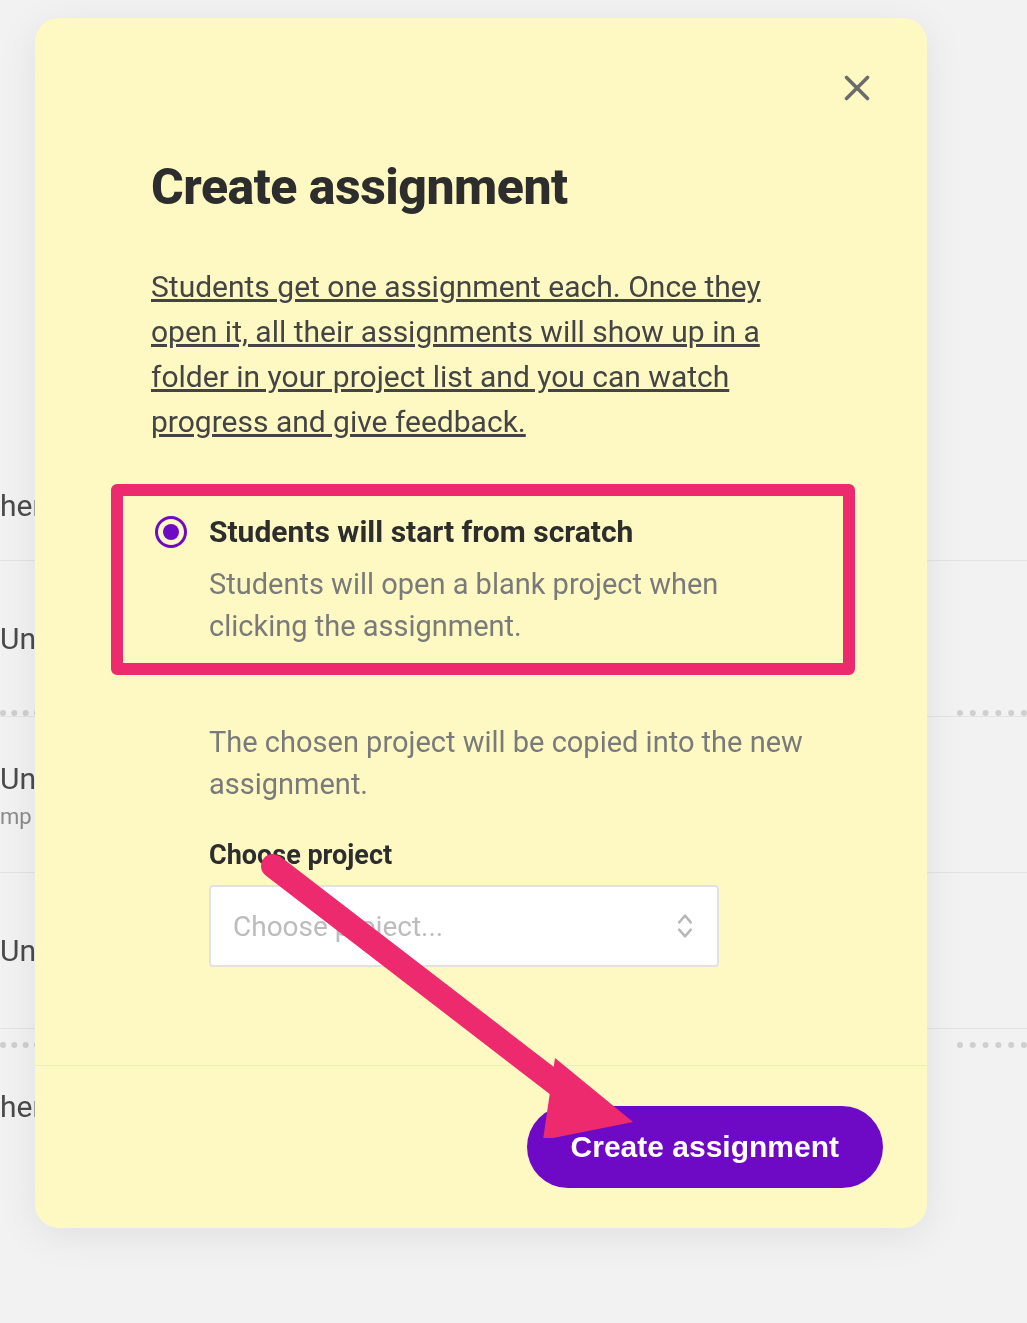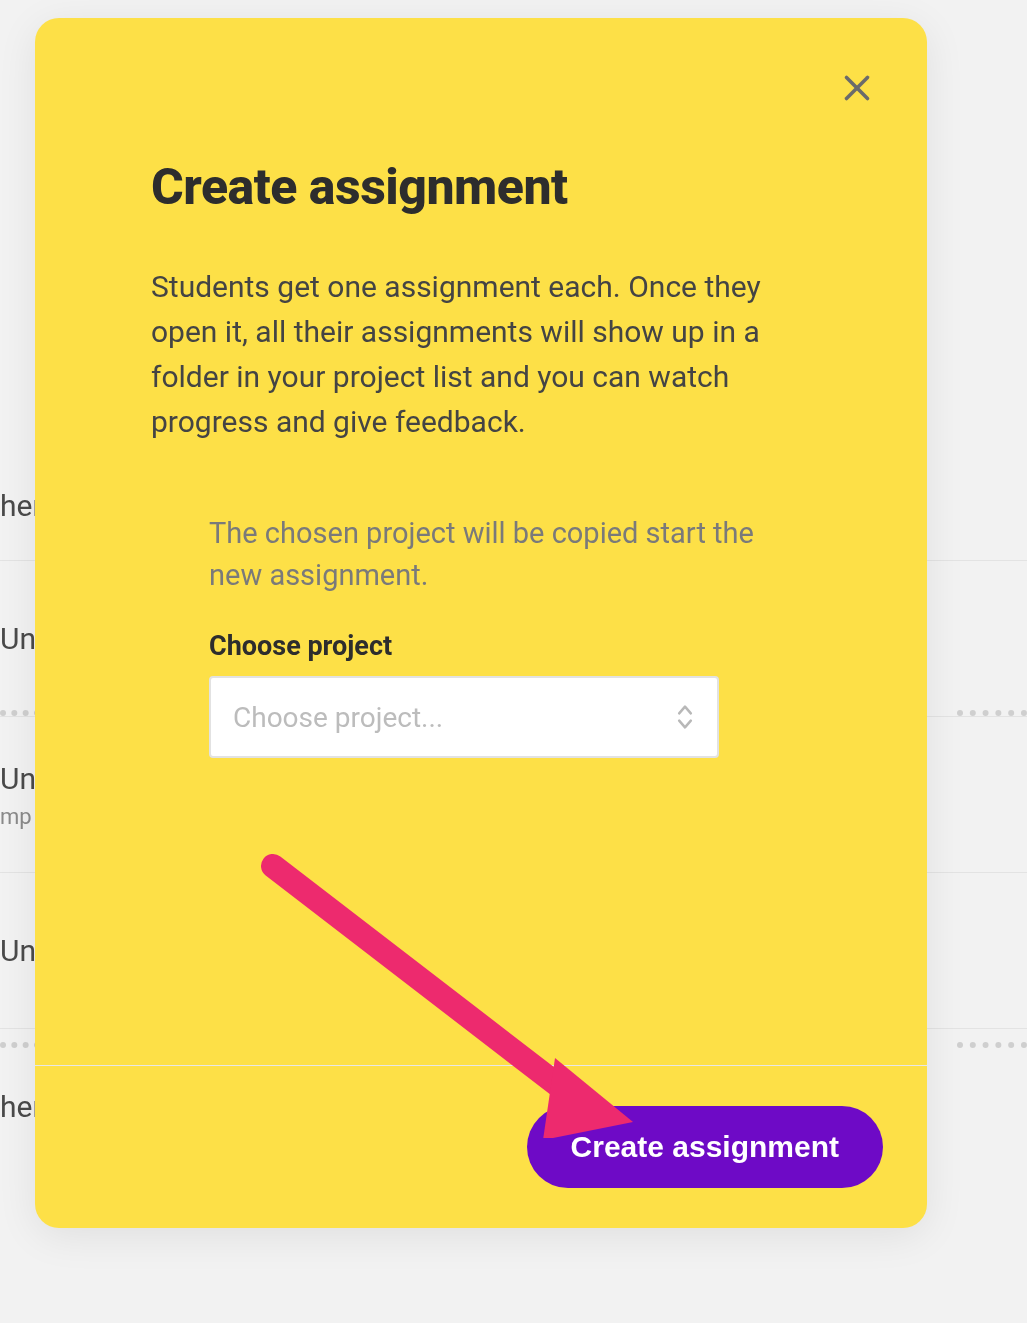--- a/index.html
+++ b/index.html
@@ -84,7 +84,7 @@
       top: 18px;
       width: 892px;
       height: 1210px;
-      background: #fde047;
+      background: #fef9c3;
       border-radius: 24px;
       box-shadow: 0 8px 40px rgba(0,0,0,0.08);
       display: flex;

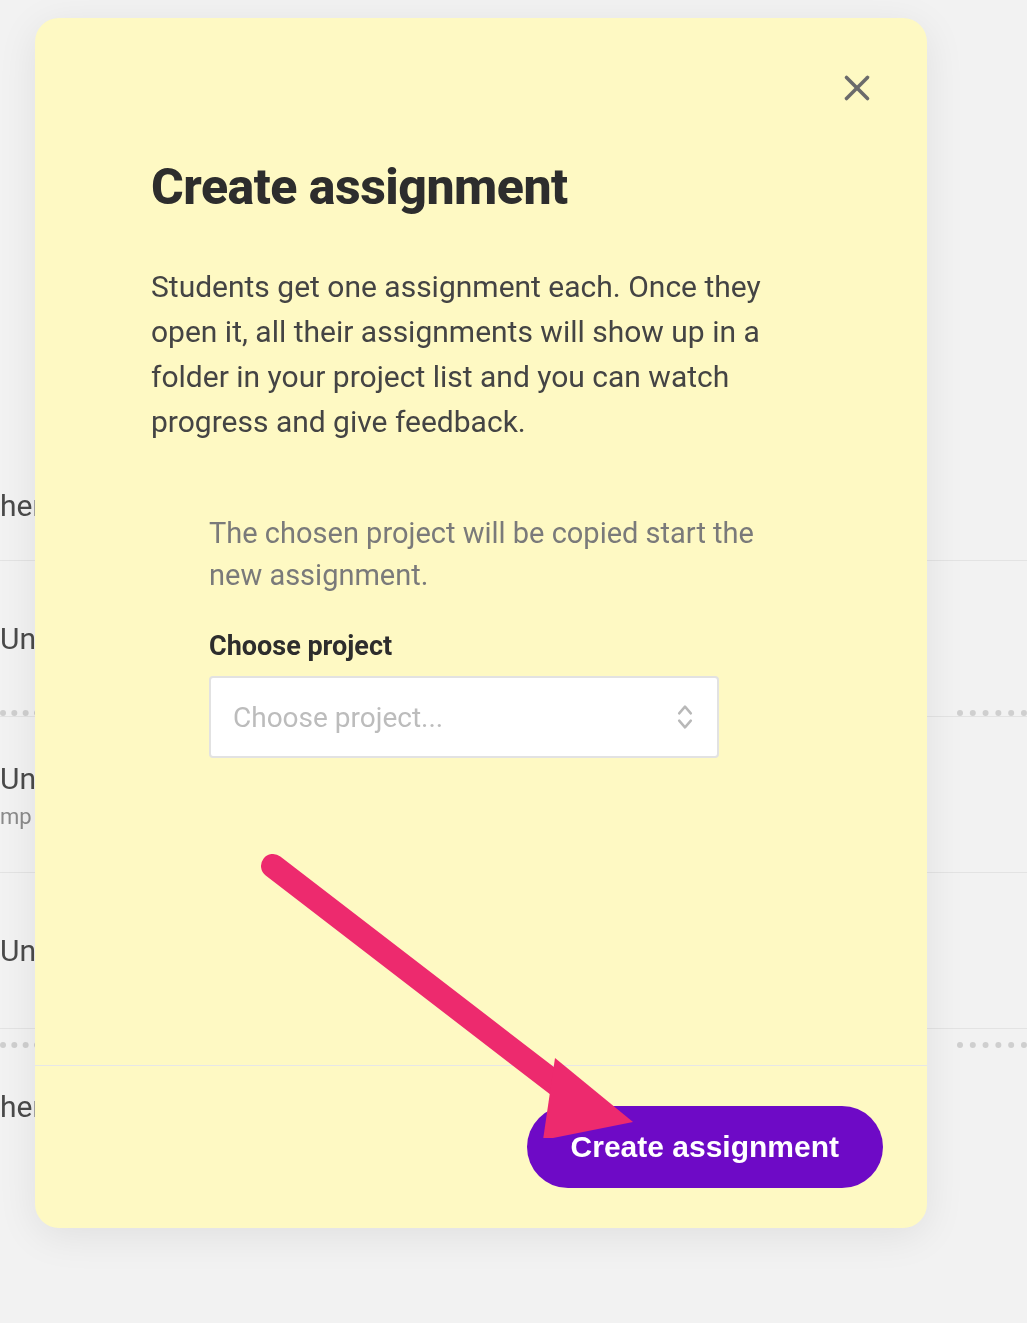--- a/index.html
+++ b/index.html
@@ -124,6 +124,7 @@
       line-height: 1.5;
       color: #444;
       margin-bottom: 40px;
+      text-decoration: underline;
     }
 
     

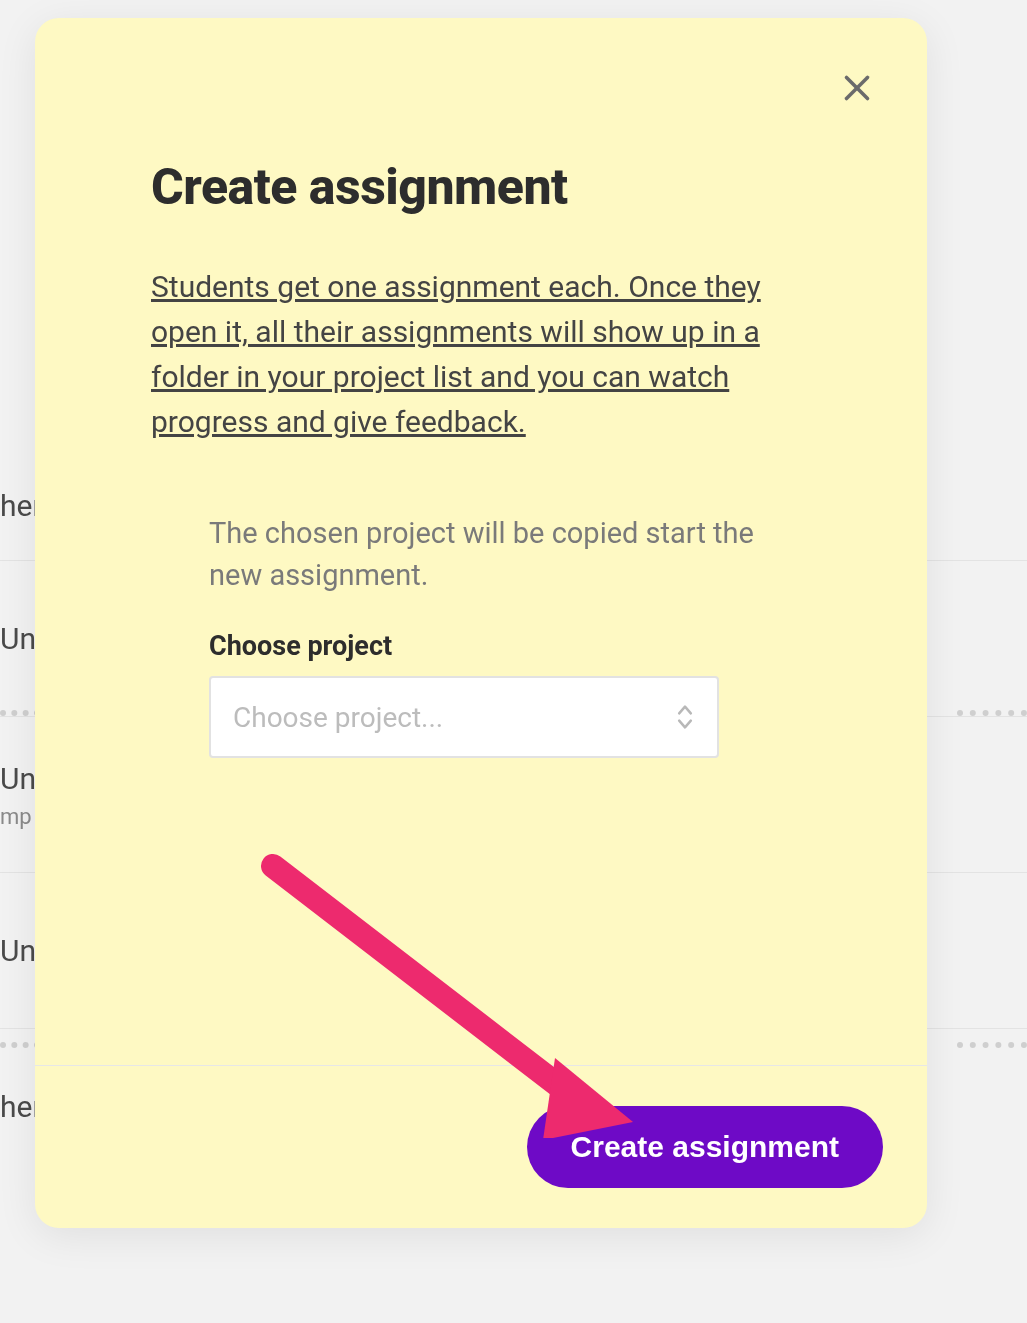--- a/index.html
+++ b/index.html
@@ -283,6 +283,13 @@
 
     <div class="option-wrap">
 
+      <div class="option highlighted">
+        <div class="opt-head">
+          <span class="radio checked"></span>
+          <span class="opt-title">Students will start from scratch</span>
+        </div>
+        <p class="opt-desc">Students will open a blank project when clicking the assignment.</p>
+      </div>
 
       <div class="option">
         <p class="opt-desc">The chosen project will be copied start the new assignment.</p>

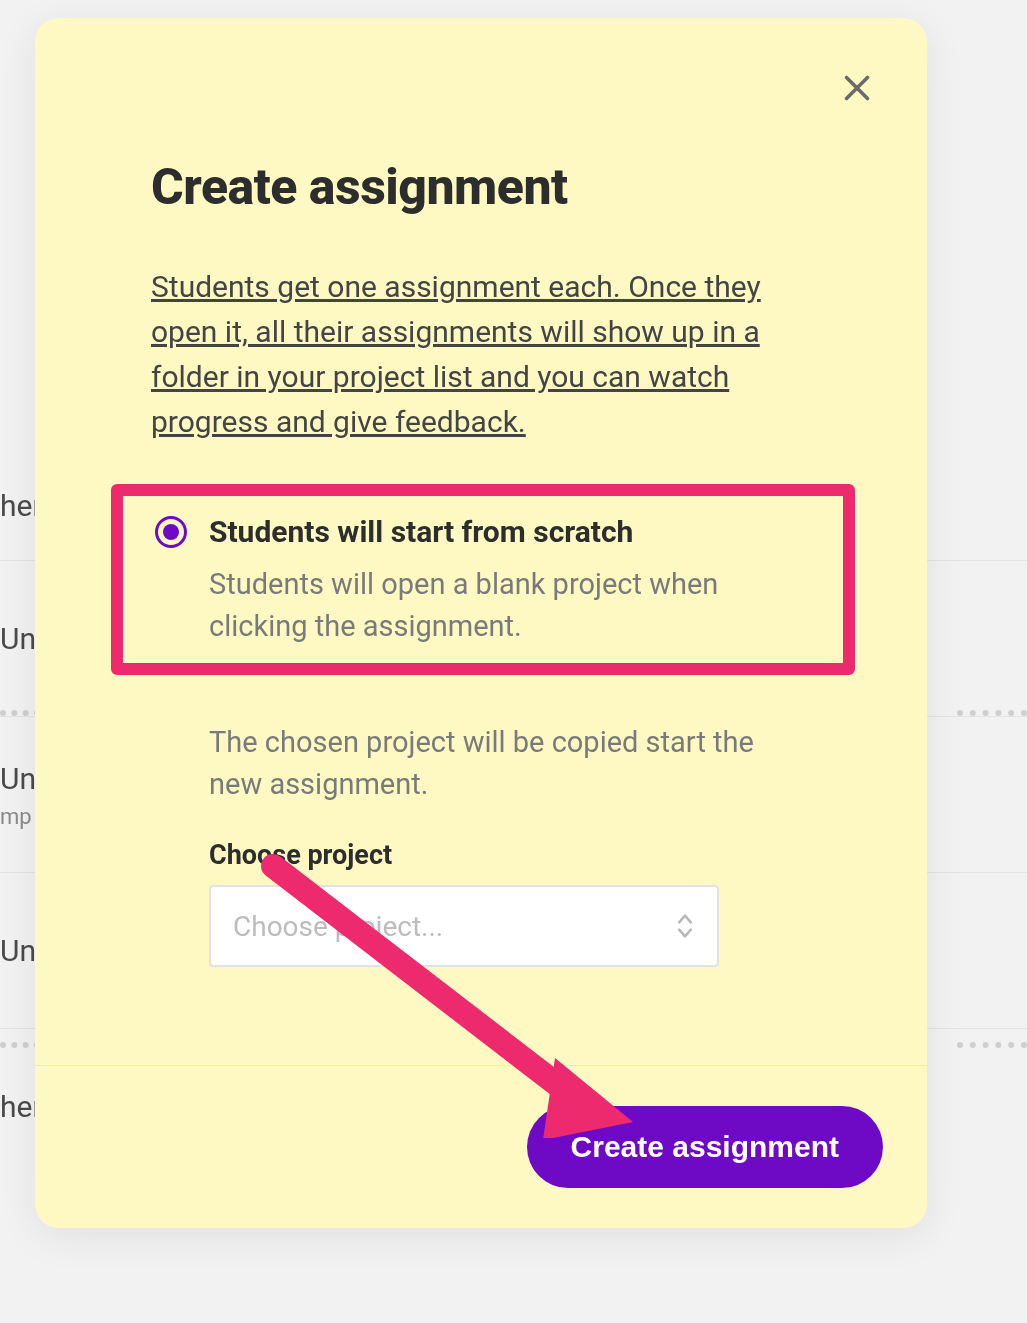--- a/index.html
+++ b/index.html
@@ -292,7 +292,7 @@
       </div>
 
       <div class="option">
-        <p class="opt-desc">The chosen project will be copied start the new assignment.</p>
+        <p class="opt-desc">The chosen project will be copied into the new assignment.</p>
 
         <div class="field-label">Choose project</div>
         <div class="select">

